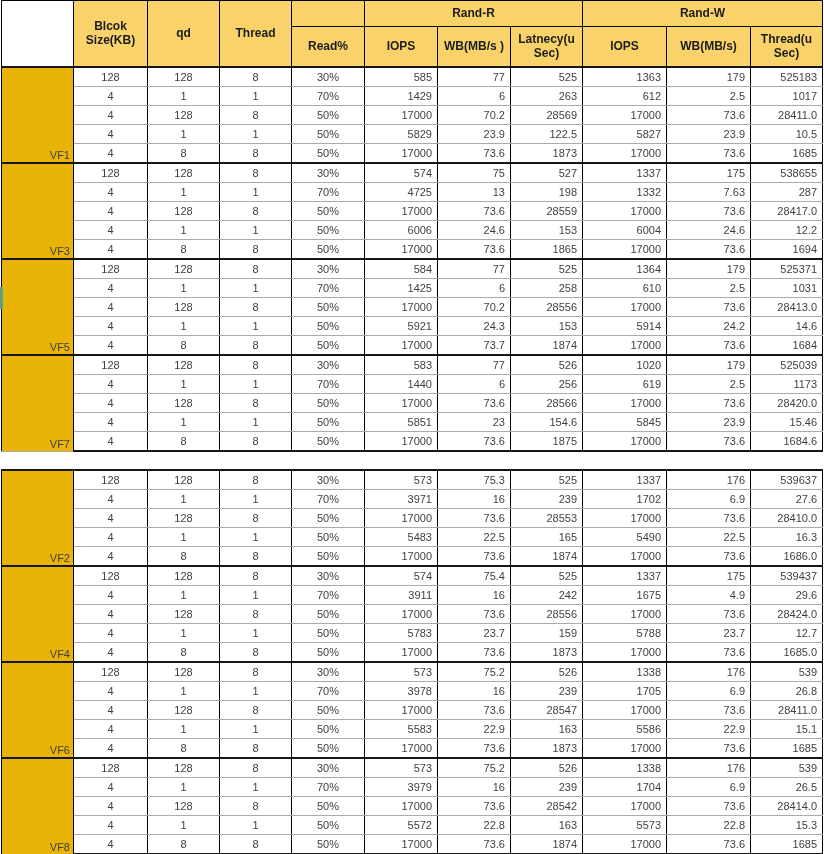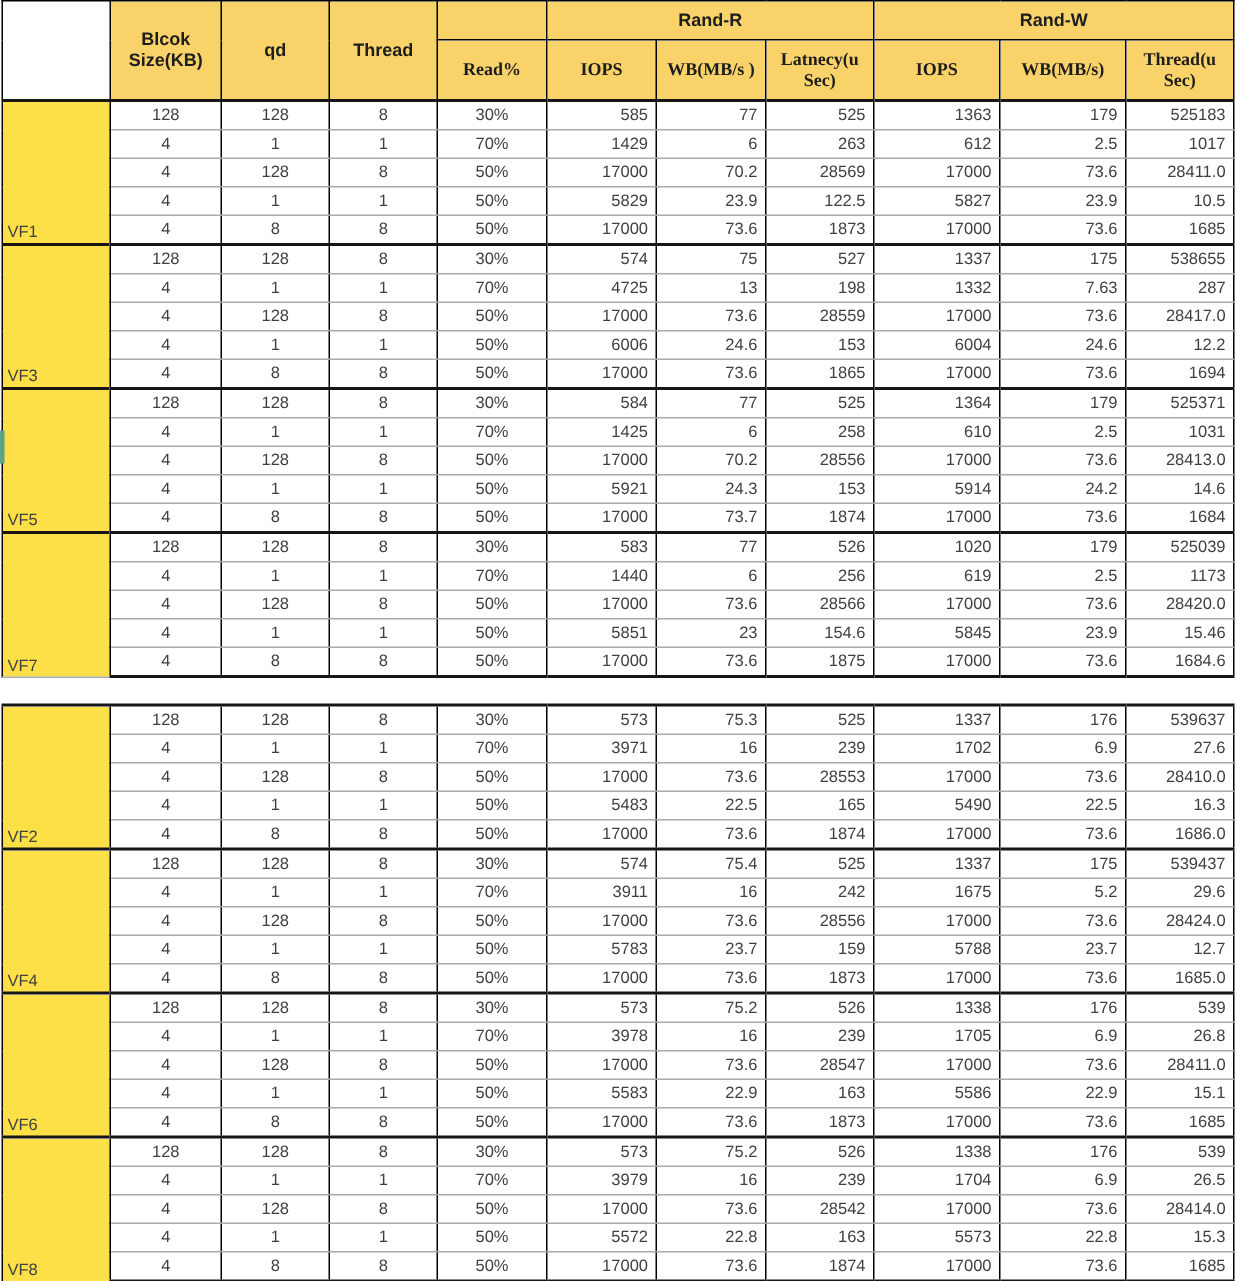--- a/index.html
+++ b/index.html
@@ -14,7 +14,7 @@
            text-align:center;vertical-align:middle;line-height:1.15;
            border-top:1px solid #000;border-bottom:1px solid #000;padding:1px 0;margin-left:25px;}
   thead tr.h1 th{height:23px;}
-  thead tr.h2 th{height:37px;font-family:Liberation Serif, serif;}
+  thead tr.h2 th{height:37px;}
   thead th.corner{background:#ffffff;}
   
   tbody td{height:18px;font-size:11px;color:#3f3f3f;

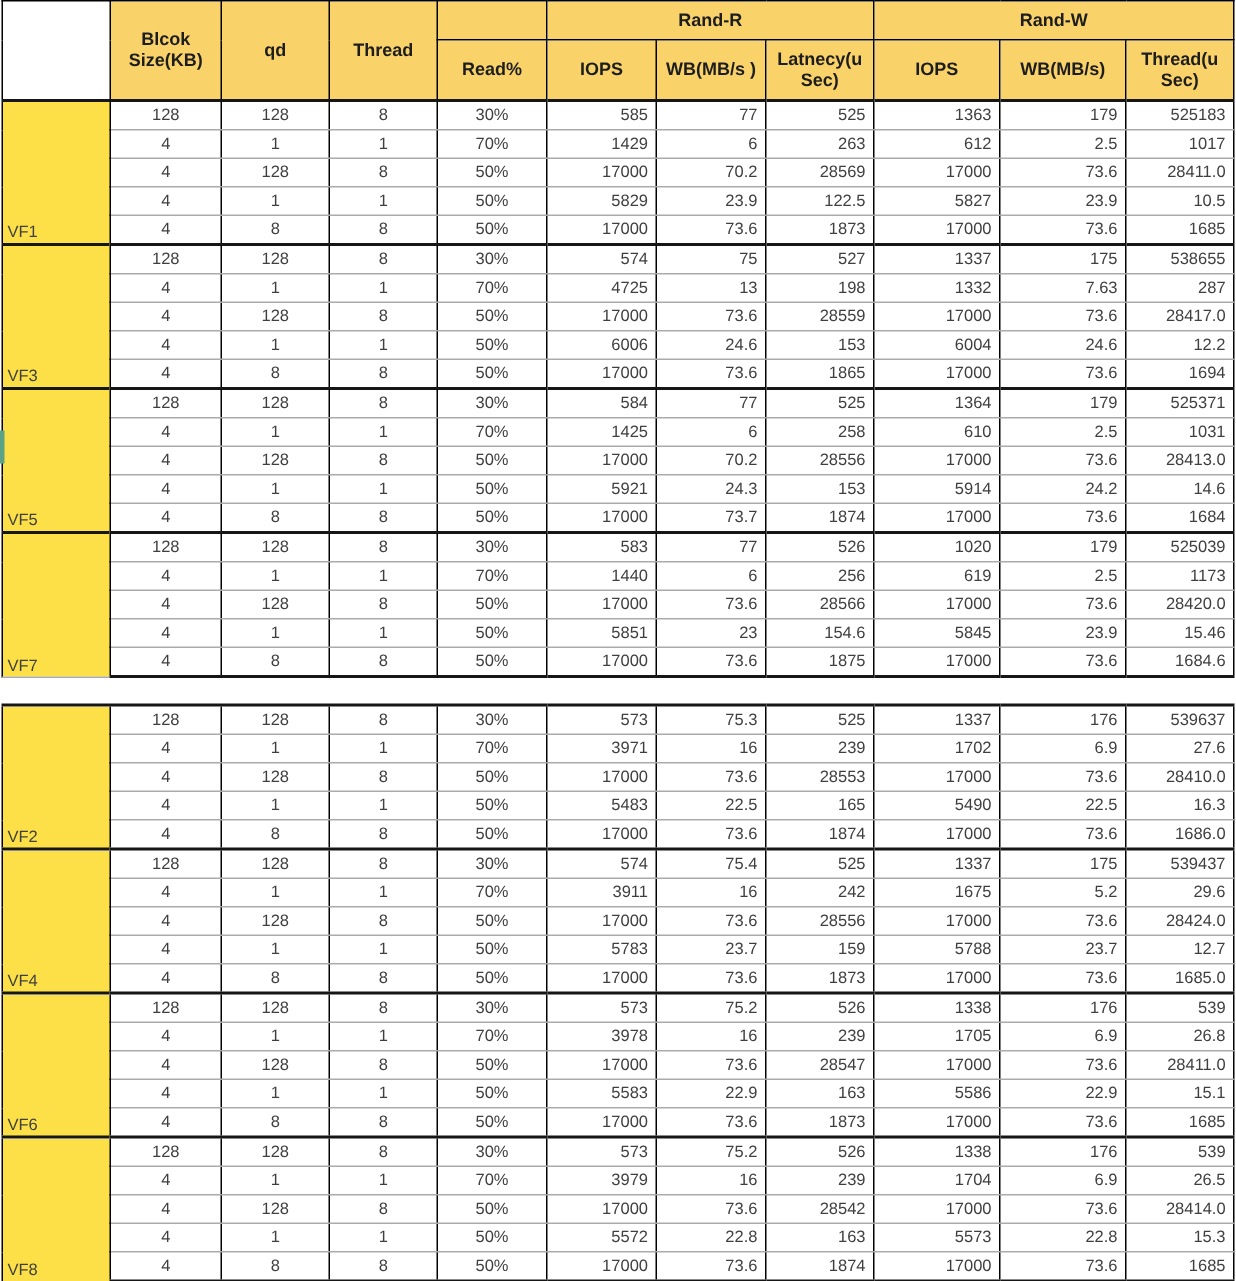--- a/index.html
+++ b/index.html
@@ -24,8 +24,8 @@
   tbody td.n{text-align:right;padding-right:5px;}
   tbody tr.group-start td{border-top:2px solid #161616;}
   tbody tr.group-end td{border-bottom:2px solid #161616;}
-  td.vf-cell{text-align:left;vertical-align:bottom;font-size:11px;color:#3f3f3f;
-             padding-bottom:1px;background:#fde047;}
+  td.vf-cell{text-align:right;vertical-align:bottom;font-size:11px;color:#3f3f3f;
+             padding-bottom:1px;background:#eab308;}
   tr.spacer td{border:none;background:#ffffff;height:17px;}
   .edge-marker{position:absolute;left:0;top:287px;width:3px;height:22px;background:#5BA287;}
 </style>

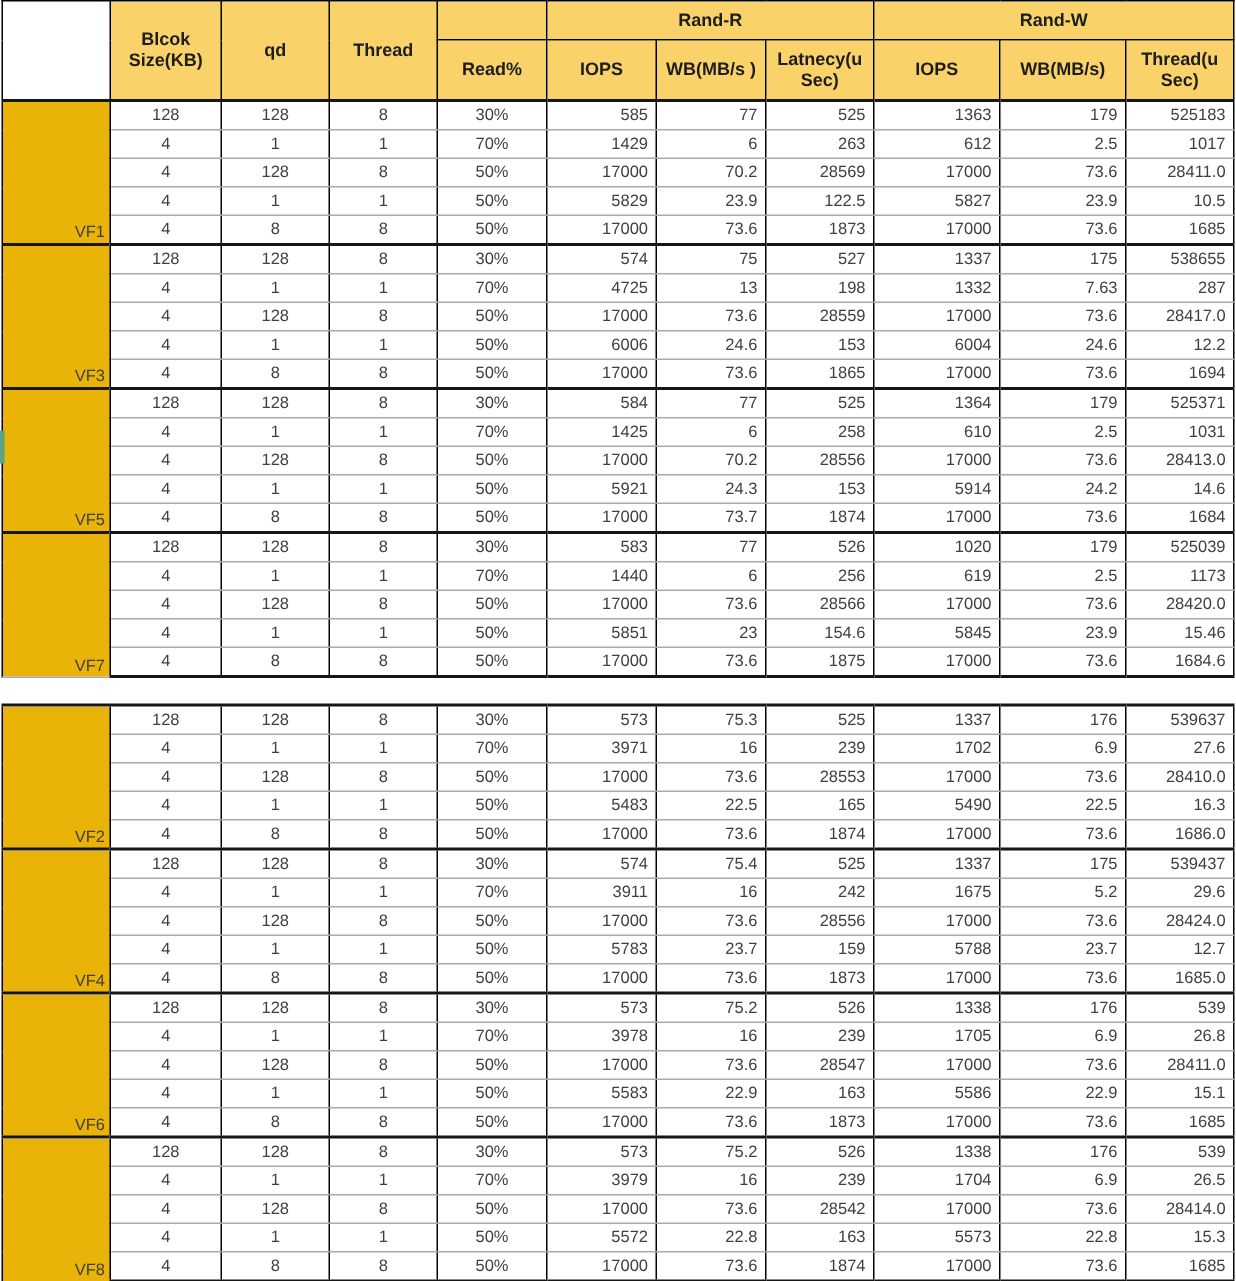--- a/index.html
+++ b/index.html
@@ -399,7 +399,7 @@
           <td class="n">16</td>
           <td class="n">242</td>
           <td class="n">1675</td>
-          <td class="n">5.2</td>
+          <td class="n">4.9</td>
           <td class="n">29.6</td>
         </tr>
         <tr class="">

